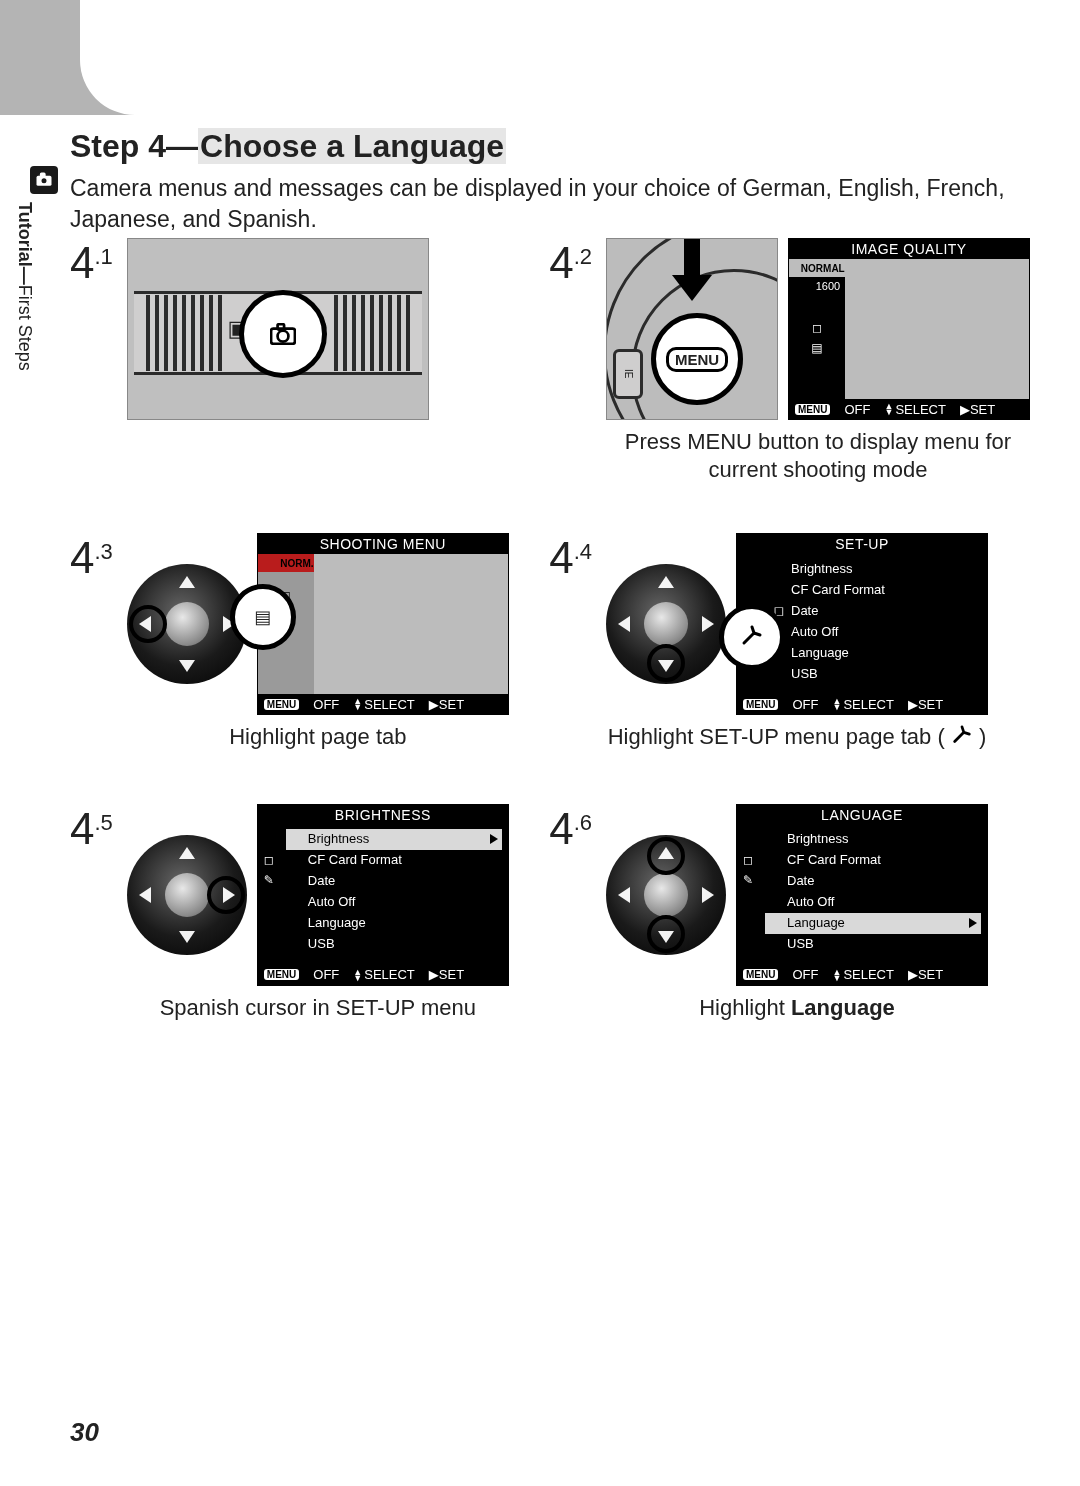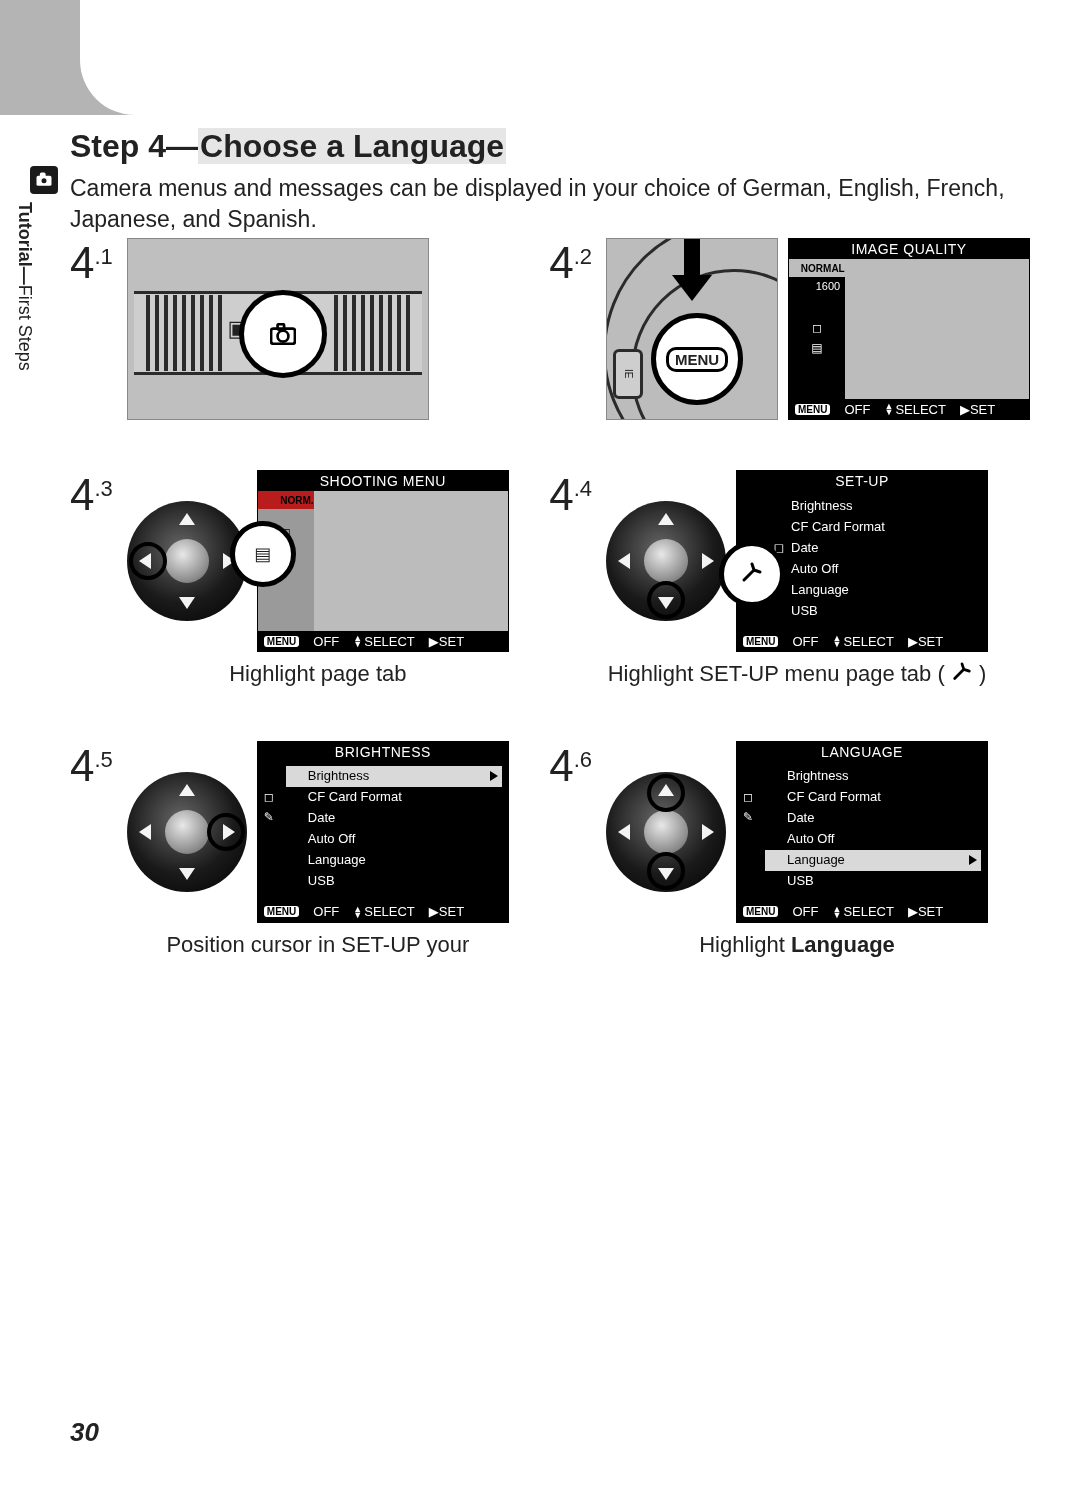--- a/index.html
+++ b/index.html
@@ -243,6 +243,7 @@
                 </div>
               </div>
             </div>
+            <div class="caption">Press MENU button to display menu for current shooting mode</div>
           </div>
         </div>
       </div>

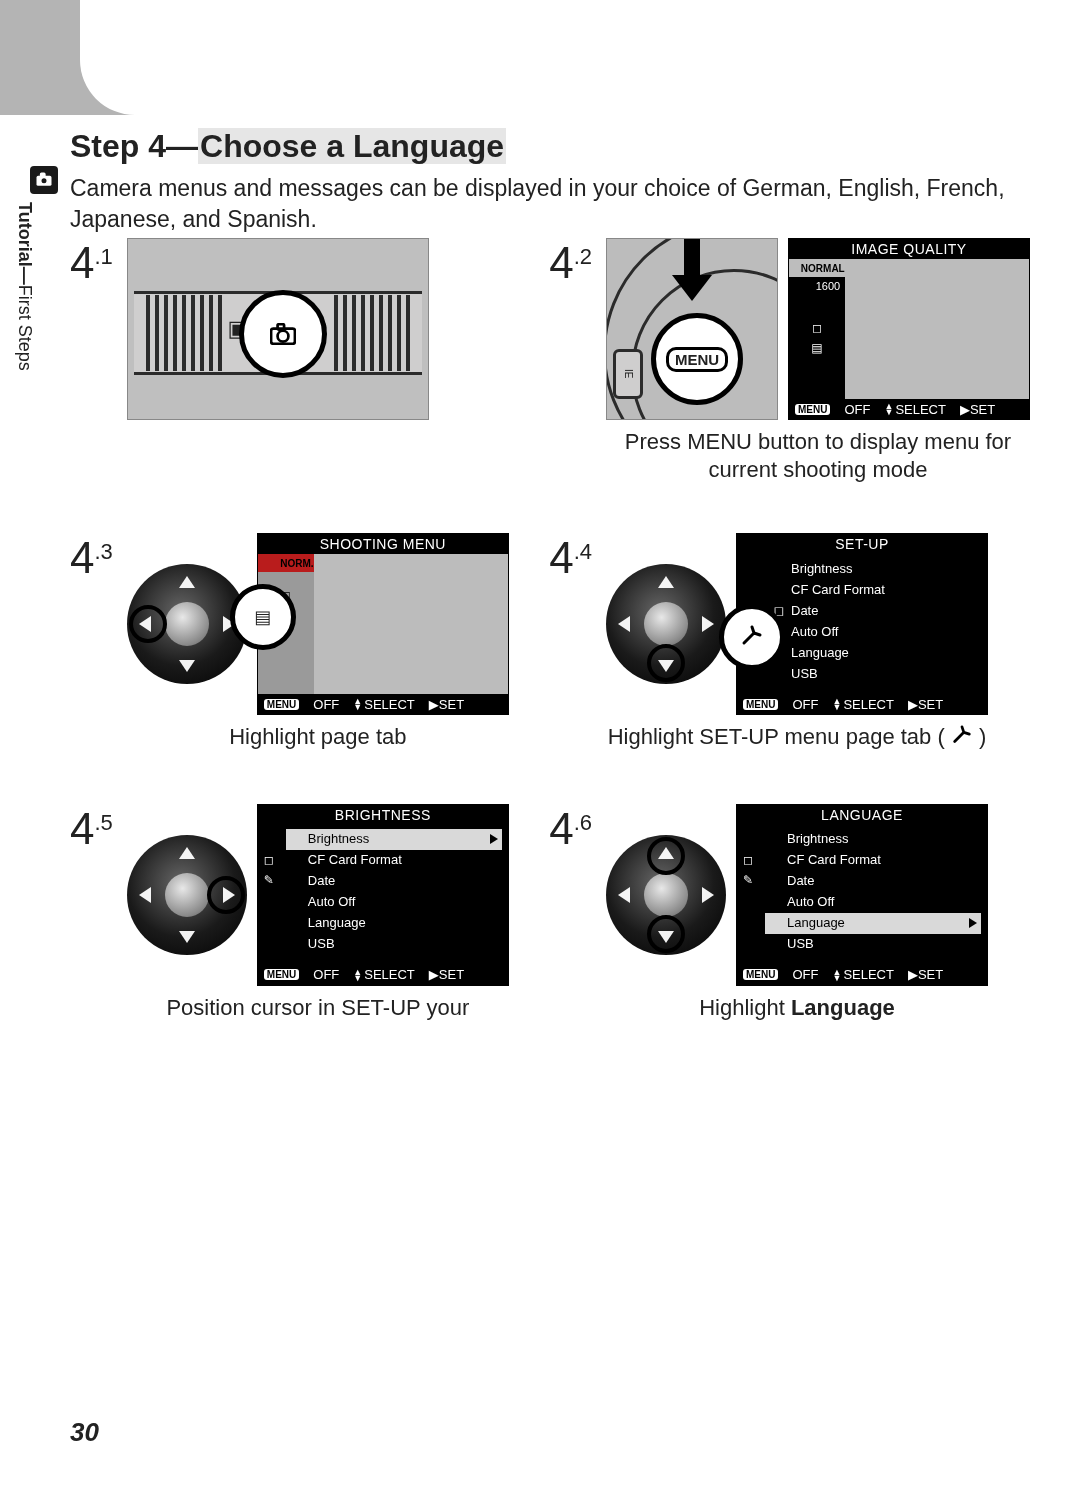--- a/index.html
+++ b/index.html
@@ -449,7 +449,7 @@
                 </div>
               </div>
             </div>
-            <div class="caption">Position cursor in SET-UP your</div>
+            <div class="caption">Spanish cursor in SET-UP menu</div>
           </div>
         </div>
       </div>

